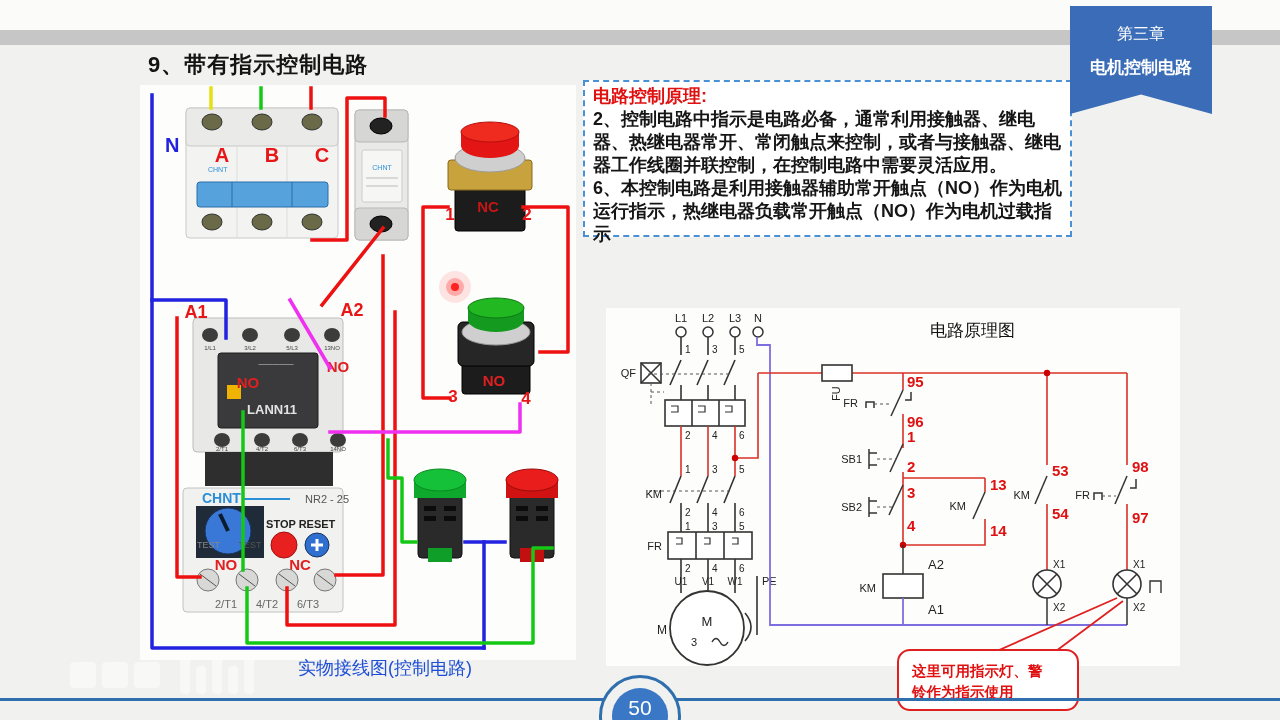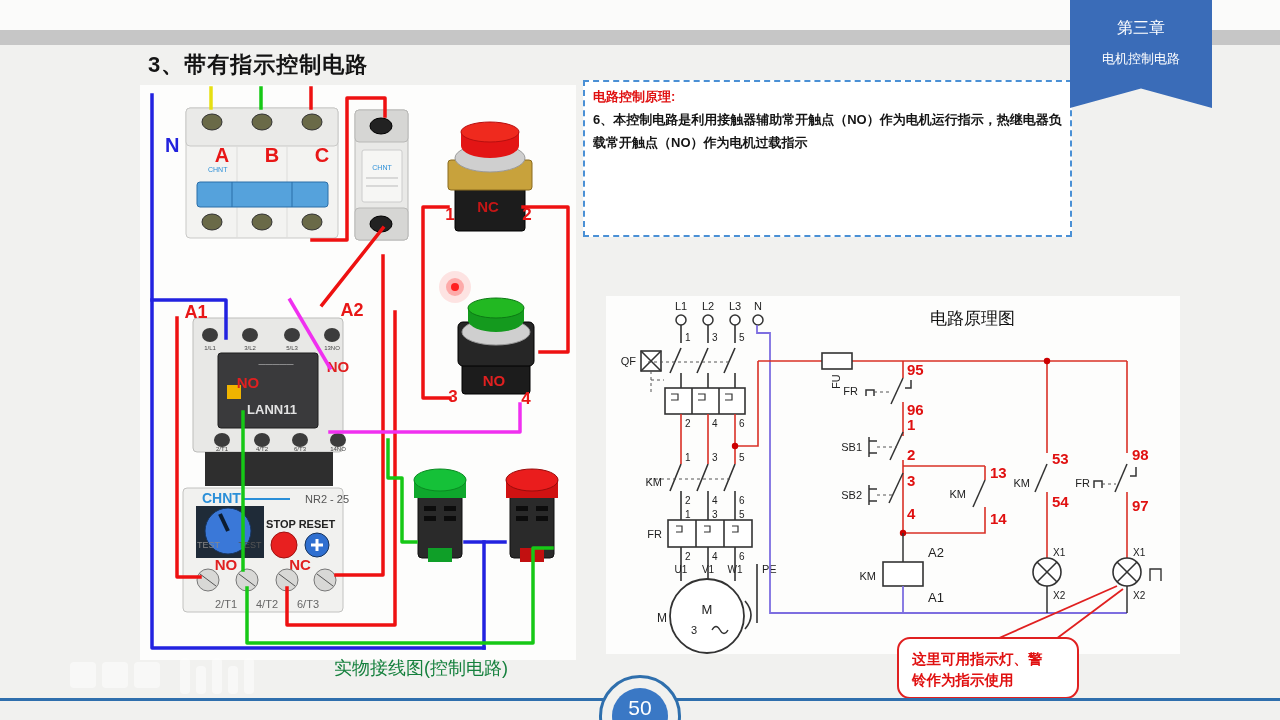--- a/index.html
+++ b/index.html
@@ -8,7 +8,7 @@
   .topstrip{position:absolute;left:0;top:0;width:1280px;height:30px;background:#fbfbfa;}
   .graybar{position:absolute;left:0;top:30px;width:1280px;height:15px;background:#c6c6c6;}
   .page-title{position:absolute;left:148px;top:50px;font-size:22px;font-weight:bold;color:#141414;letter-spacing:1px;}
-  .ribbon{position:absolute;left:1070px;top:0;width:142px;height:108px;background:#3a6cb8;
+  .ribbon{position:absolute;left:1070px;top:6px;width:142px;height:108px;background:#3a6cb8;
           clip-path:polygon(0 0,100% 0,100% 100%,50% 82%,0 100%);color:#fff;text-align:center;z-index:30;}
   .ribbon .l1{margin-top:18px;font-size:16px;}
   .ribbon .l2{margin-top:11px;font-size:13px;font-weight:normal;}

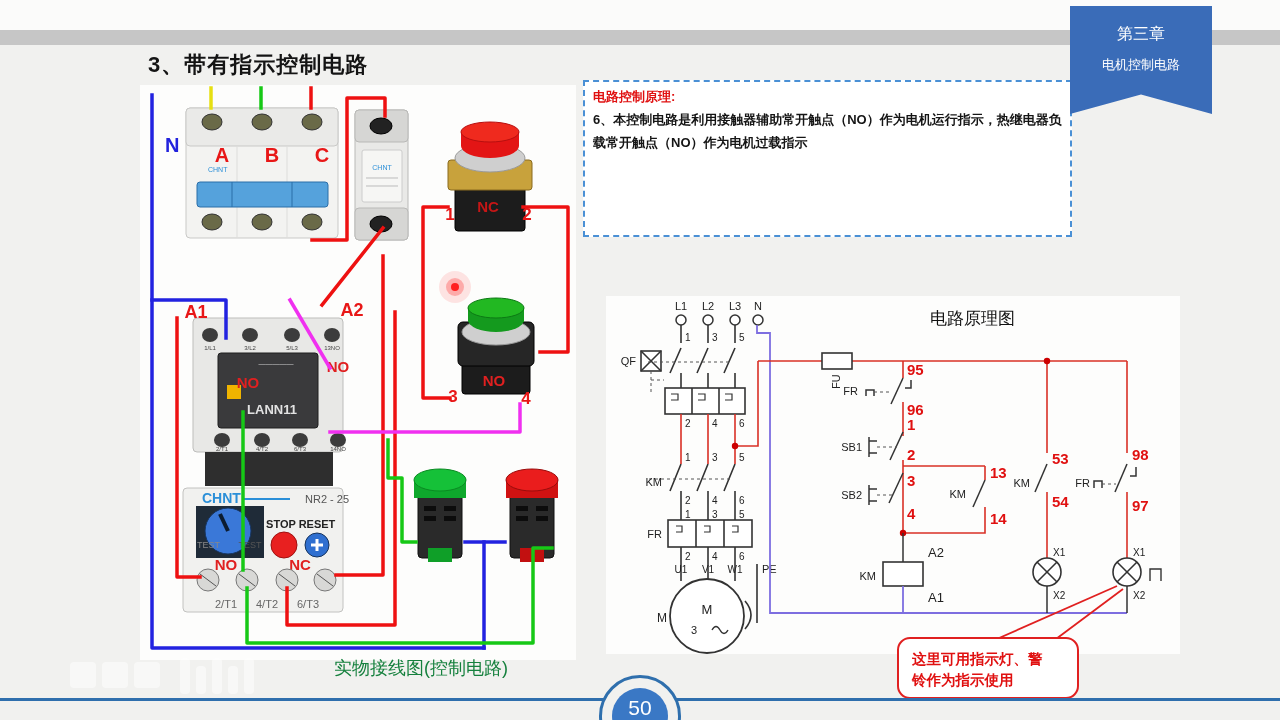--- a/index.html
+++ b/index.html
@@ -35,7 +35,7 @@
   <div class="topstrip"></div>
   <div class="graybar"></div>
 
-  <div class="page-title">3、带有指示控制电路</div>
+  <div class="page-title">9、带有指示控制电路</div>
 
   <div class="ribbon">
     <div class="l1">第三章</div>

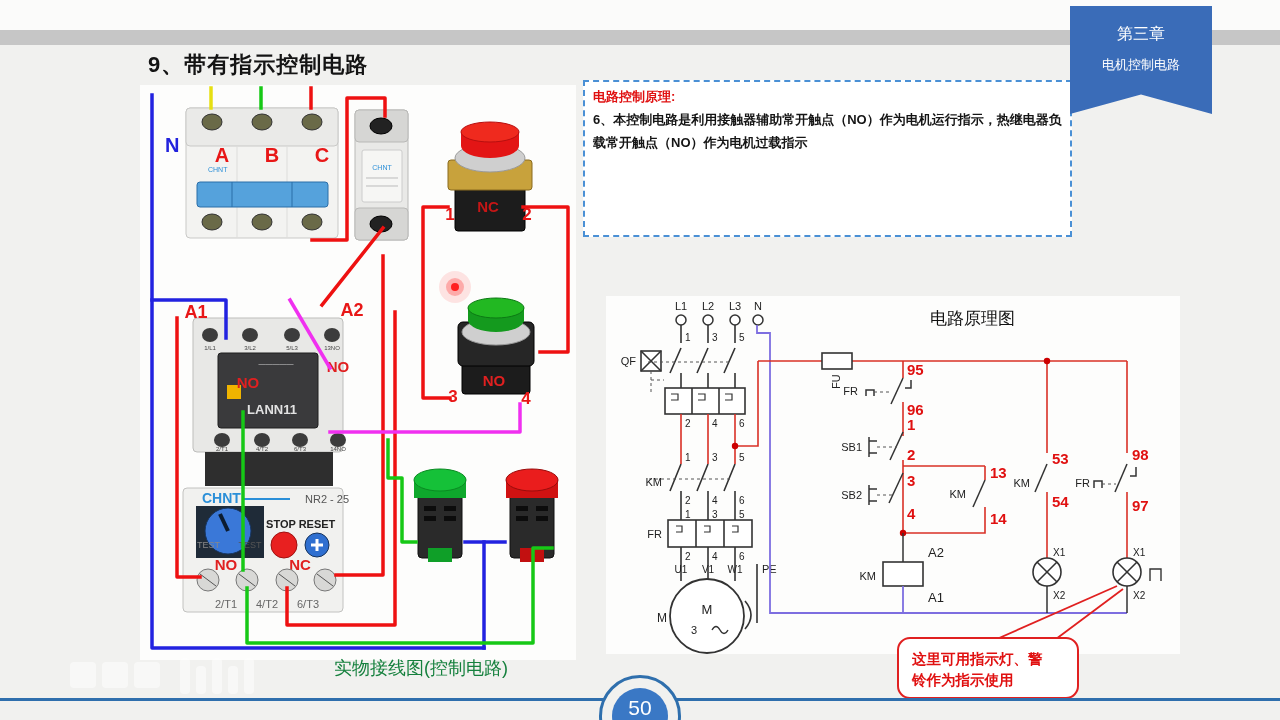--- a/index.html
+++ b/index.html
@@ -11,7 +11,7 @@
   .ribbon{position:absolute;left:1070px;top:6px;width:142px;height:108px;background:#3a6cb8;
           clip-path:polygon(0 0,100% 0,100% 100%,50% 82%,0 100%);color:#fff;text-align:center;z-index:30;}
   .ribbon .l1{margin-top:18px;font-size:16px;}
-  .ribbon .l2{margin-top:11px;font-size:13px;font-weight:normal;}
+  .ribbon .l2{margin-top:11px;font-size:17px;font-weight:bold;}
   .principle{position:absolute;left:583px;top:80px;width:489px;height:157px;background:#fff;
              border:2px dashed #4a90d5;box-sizing:border-box;padding:3px 8px 2px 8px;
              font-size:13px;line-height:23px;color:#151515;font-weight:600;z-index:5;}

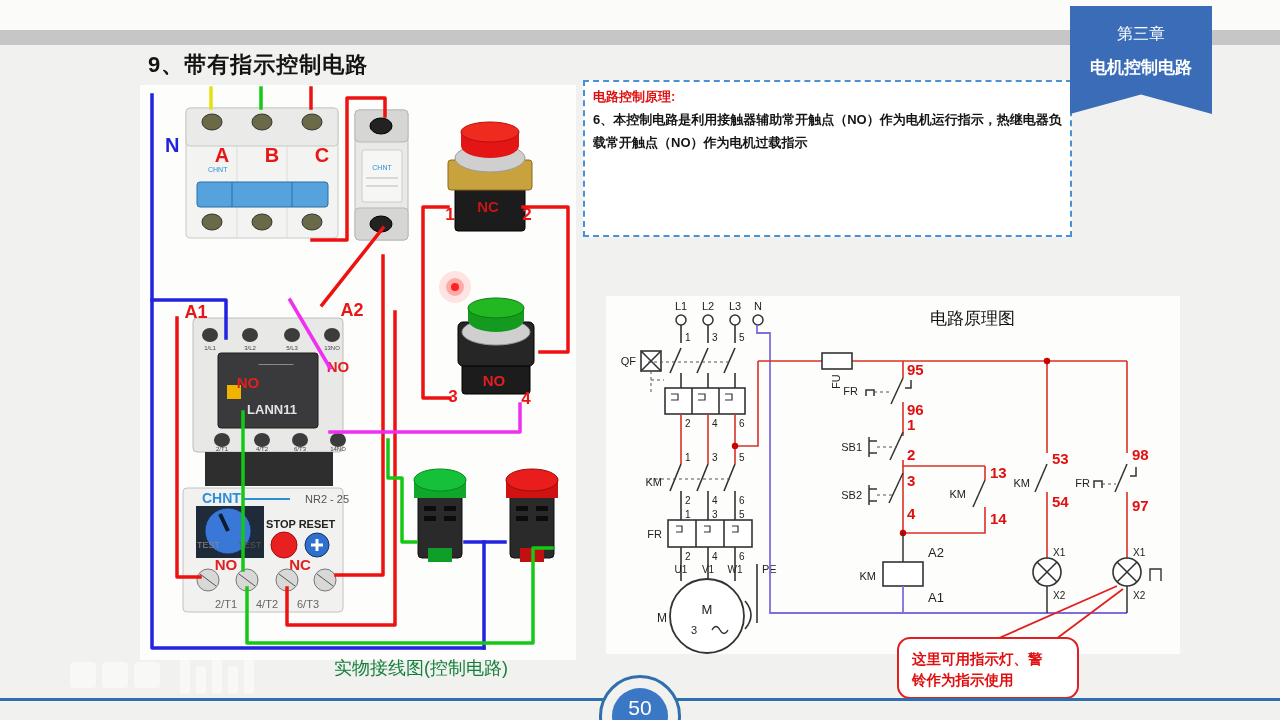--- a/index.html
+++ b/index.html
@@ -14,7 +14,7 @@
   .ribbon .l2{margin-top:11px;font-size:17px;font-weight:bold;}
   .principle{position:absolute;left:583px;top:80px;width:489px;height:157px;background:#fff;
              border:2px dashed #4a90d5;box-sizing:border-box;padding:3px 8px 2px 8px;
-             font-size:13px;line-height:23px;color:#151515;font-weight:600;z-index:5;}
+             font-size:18px;line-height:23px;color:#151515;font-weight:600;z-index:5;}
   .principle .ptitle{color:#e01010;font-weight:bold;}
   .photo-area{position:absolute;left:140px;top:85px;width:436px;height:578px;z-index:2;}
   .photo-caption{position:absolute;left:298px;top:656px;font-size:18px;color:#15803d;z-index:6;margin-left:36px;}

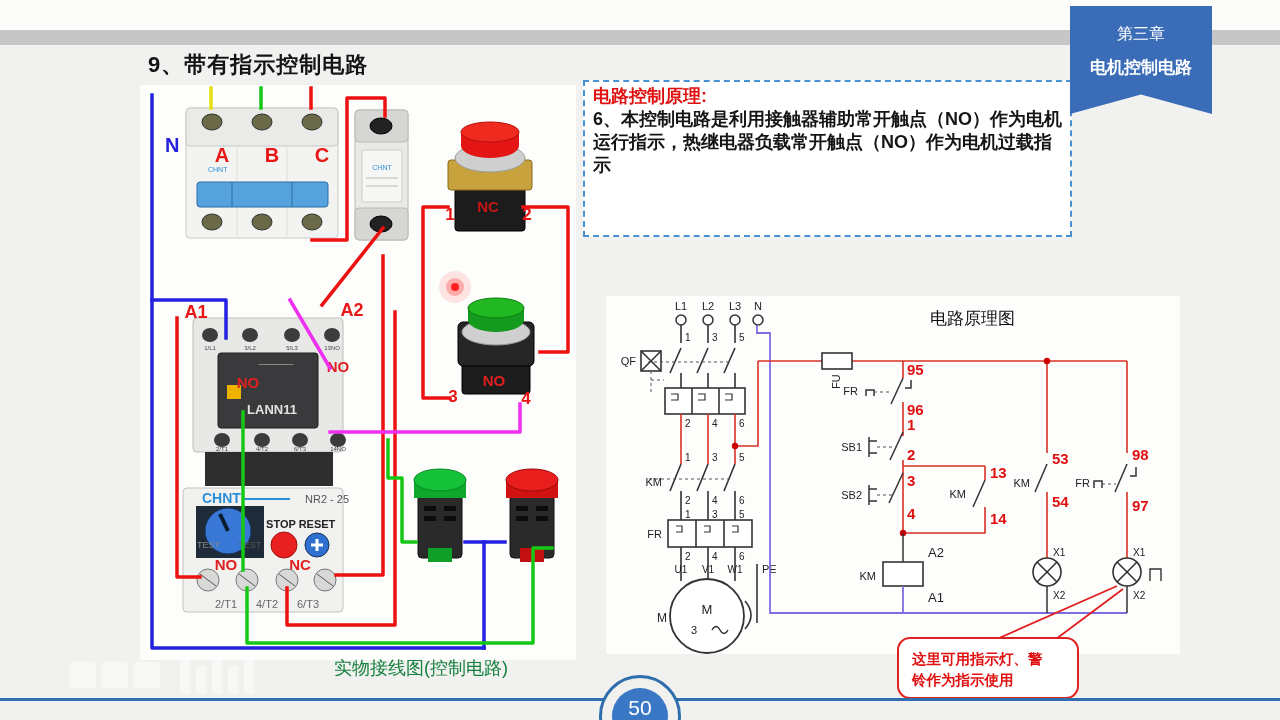--- a/index.html
+++ b/index.html
@@ -44,6 +44,7 @@
 
   <div class="principle">
     <div class="ptitle">电路控制原理:</div>
+    <div>2、控制电路中指示是电路必备，通常利用接触器、继电器、热继电器常开、常闭触点来控制，或者与接触器、继电器工作线圈并联控制，在控制电路中需要灵活应用。</div>
     <div>6、本控制电路是利用接触器辅助常开触点（NO）作为电机运行指示，热继电器负载常开触点（NO）作为电机过载指示</div>
   </div>
 

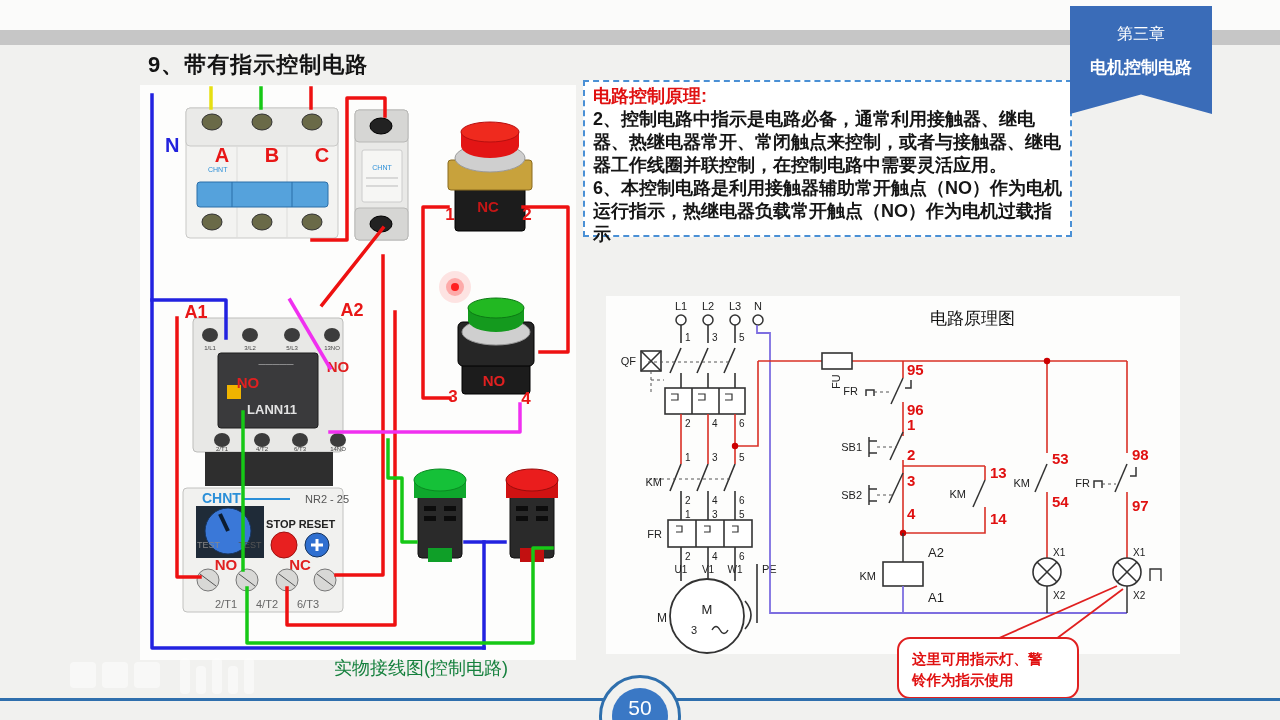--- a/index.html
+++ b/index.html
@@ -18,7 +18,7 @@
   .principle .ptitle{color:#e01010;font-weight:bold;}
   .photo-area{position:absolute;left:140px;top:85px;width:436px;height:578px;z-index:2;}
   .photo-caption{position:absolute;left:298px;top:656px;font-size:18px;color:#15803d;z-index:6;margin-left:36px;}
-  .schematic{position:absolute;left:600px;top:292px;width:585px;height:412px;z-index:4;}
+  .schematic{position:absolute;left:600px;top:304px;width:585px;height:412px;z-index:4;}
   .footer-line{position:absolute;left:0;top:698px;width:1280px;height:3px;background:#2f6fad;z-index:10;}
   .badge-outer{position:absolute;left:599px;top:675px;width:82px;height:82px;border-radius:50%;
                background:#f1f1ef;border:3px solid #2f6fad;box-sizing:border-box;z-index:20;}

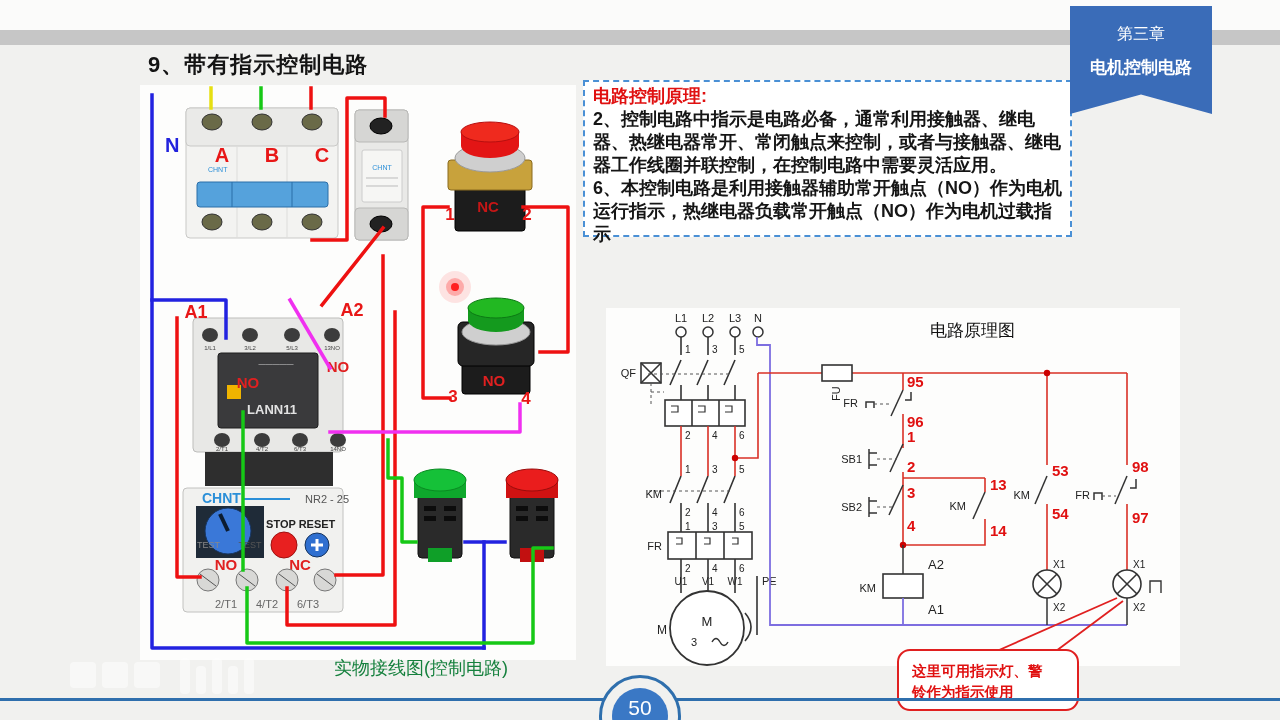--- a/index.html
+++ b/index.html
@@ -17,7 +17,7 @@
              font-size:18px;line-height:23px;color:#151515;font-weight:600;z-index:5;}
   .principle .ptitle{color:#e01010;font-weight:bold;}
   .photo-area{position:absolute;left:140px;top:85px;width:436px;height:578px;z-index:2;}
-  .photo-caption{position:absolute;left:298px;top:656px;font-size:18px;color:#15803d;z-index:6;margin-left:36px;}
+  .photo-caption{position:absolute;left:298px;top:656px;font-size:18px;color:#1d4ed8;z-index:6;}
   .schematic{position:absolute;left:600px;top:304px;width:585px;height:412px;z-index:4;}
   .footer-line{position:absolute;left:0;top:698px;width:1280px;height:3px;background:#2f6fad;z-index:10;}
   .badge-outer{position:absolute;left:599px;top:675px;width:82px;height:82px;border-radius:50%;

